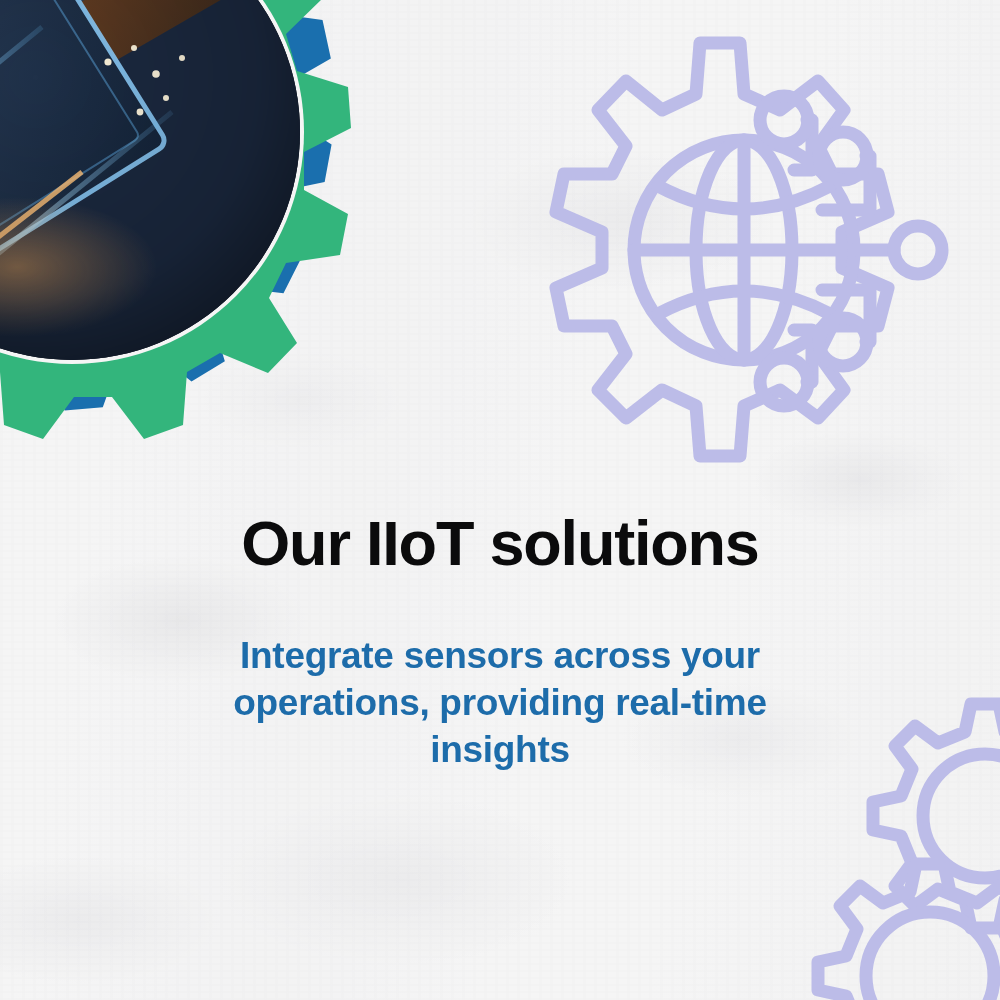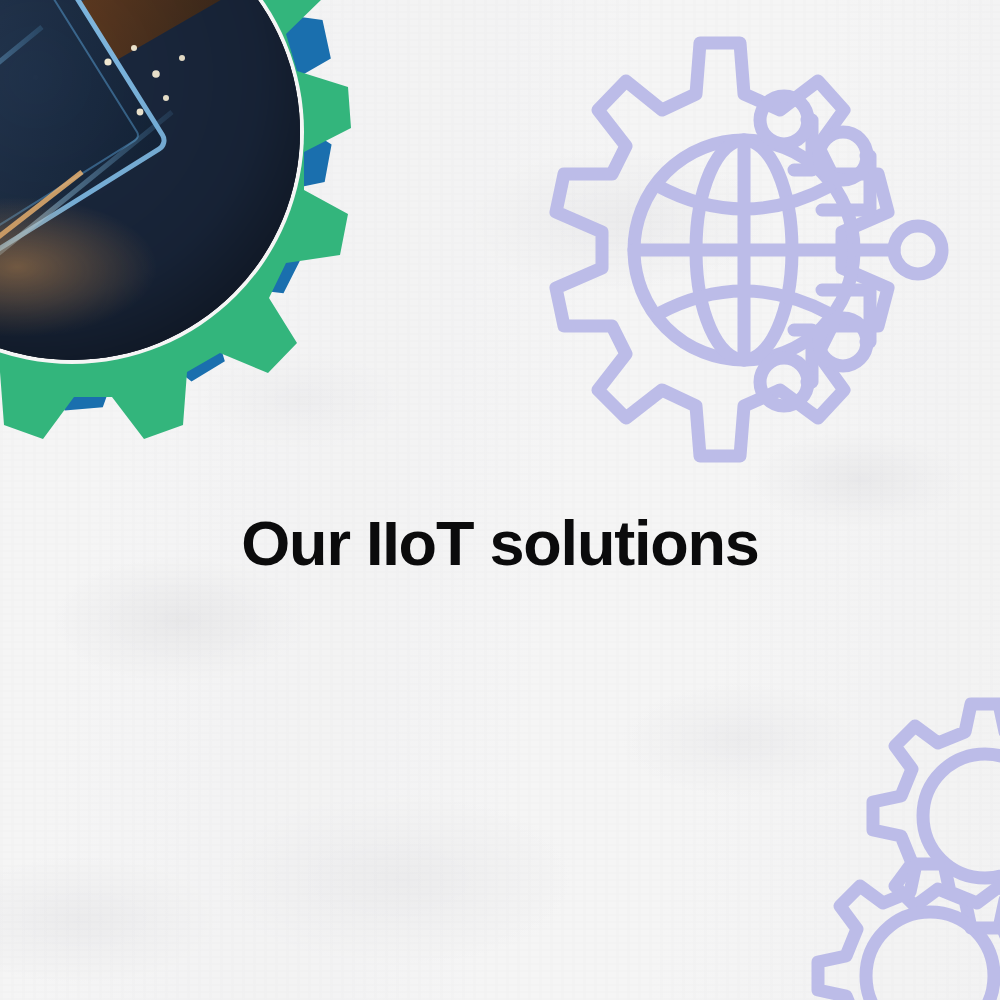--- a/index.html
+++ b/index.html
@@ -322,6 +322,7 @@
 
   <div class="text-block">
     <h1 class="headline">Our IIoT solutions</h1>
+    <p class="subhead">Integrate sensors across your operations, providing real-time insights</p>
   </div>
 
 </div>

